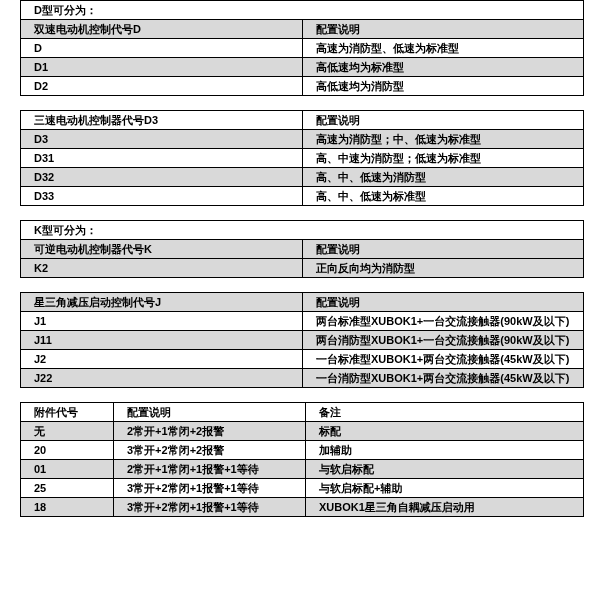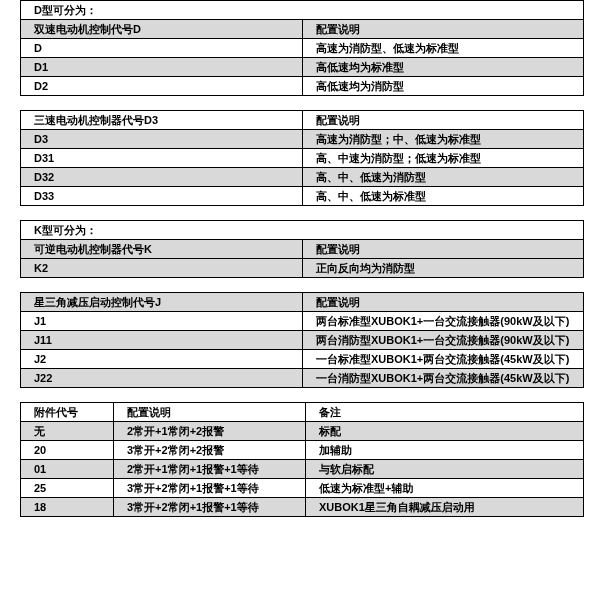--- a/index.html
+++ b/index.html
@@ -183,7 +183,7 @@
     <tr>
       <td>25</td>
       <td>3常开+2常闭+1报警+1等待</td>
-      <td>低速为标准型+辅助</td>
+      <td>与软启标配+辅助</td>
     </tr>
     <tr class="shade">
       <td>18</td>

